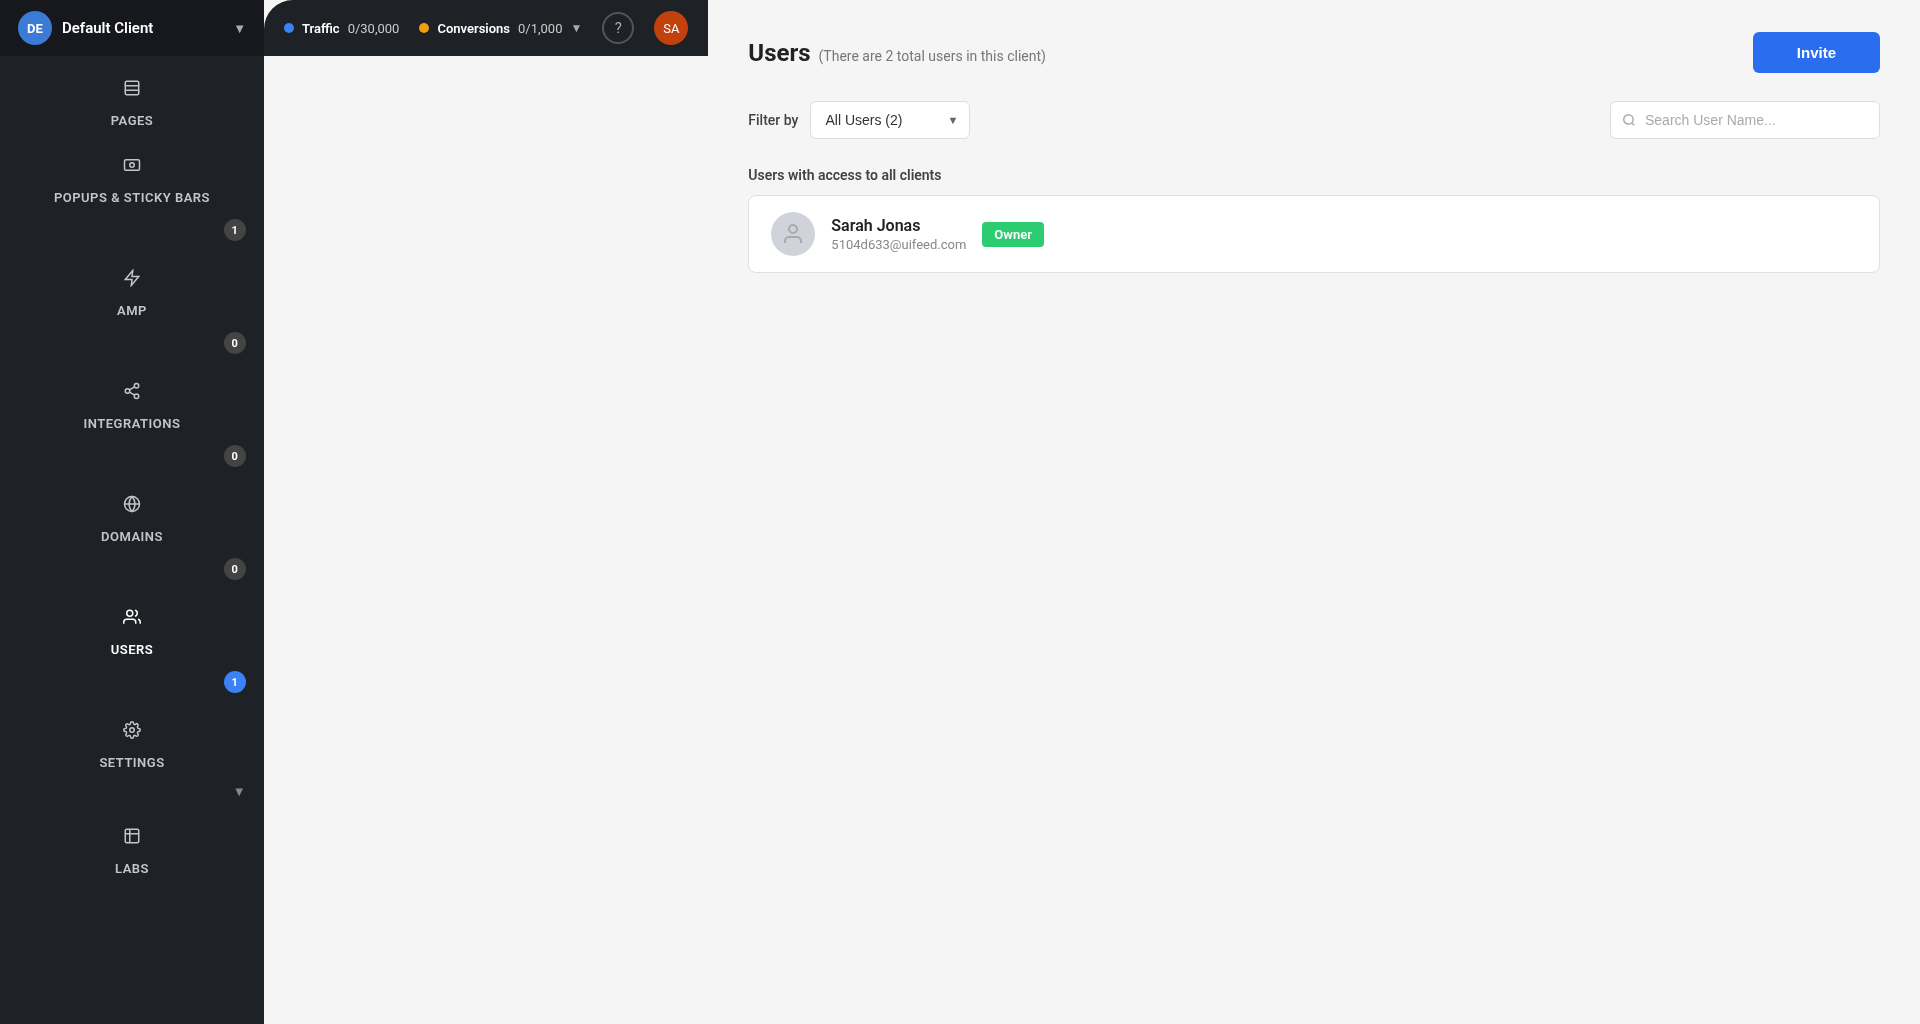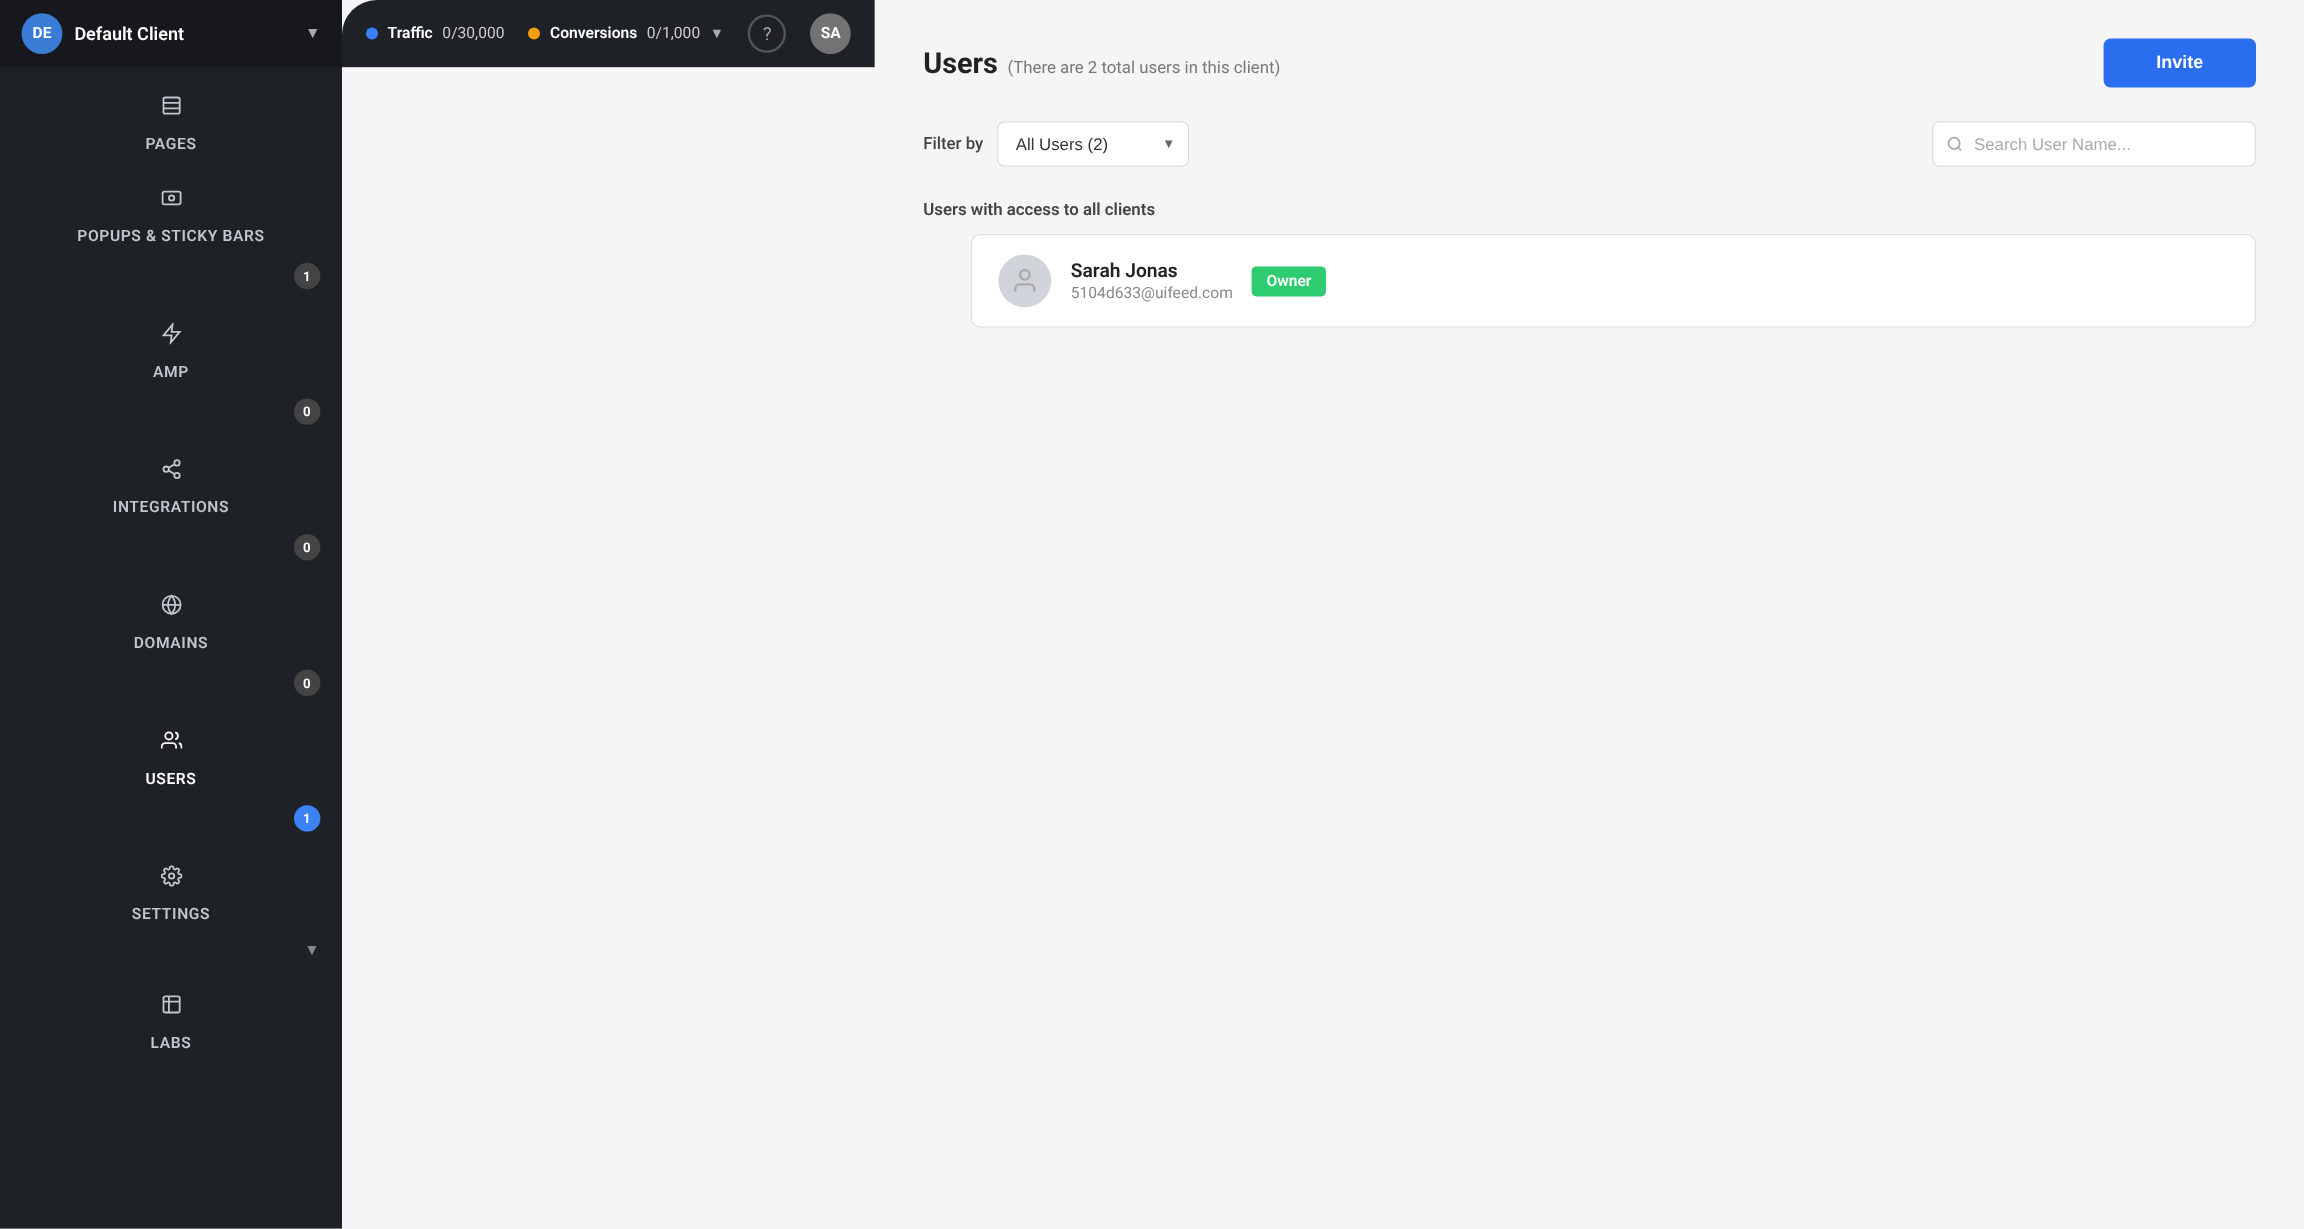--- a/index.html
+++ b/index.html
@@ -7,7 +7,7 @@
 
     
     .sidebar {
-      width: 285px;
+      width: 264px;
       background: #1e2126;
       color: #fff;
       display: flex;

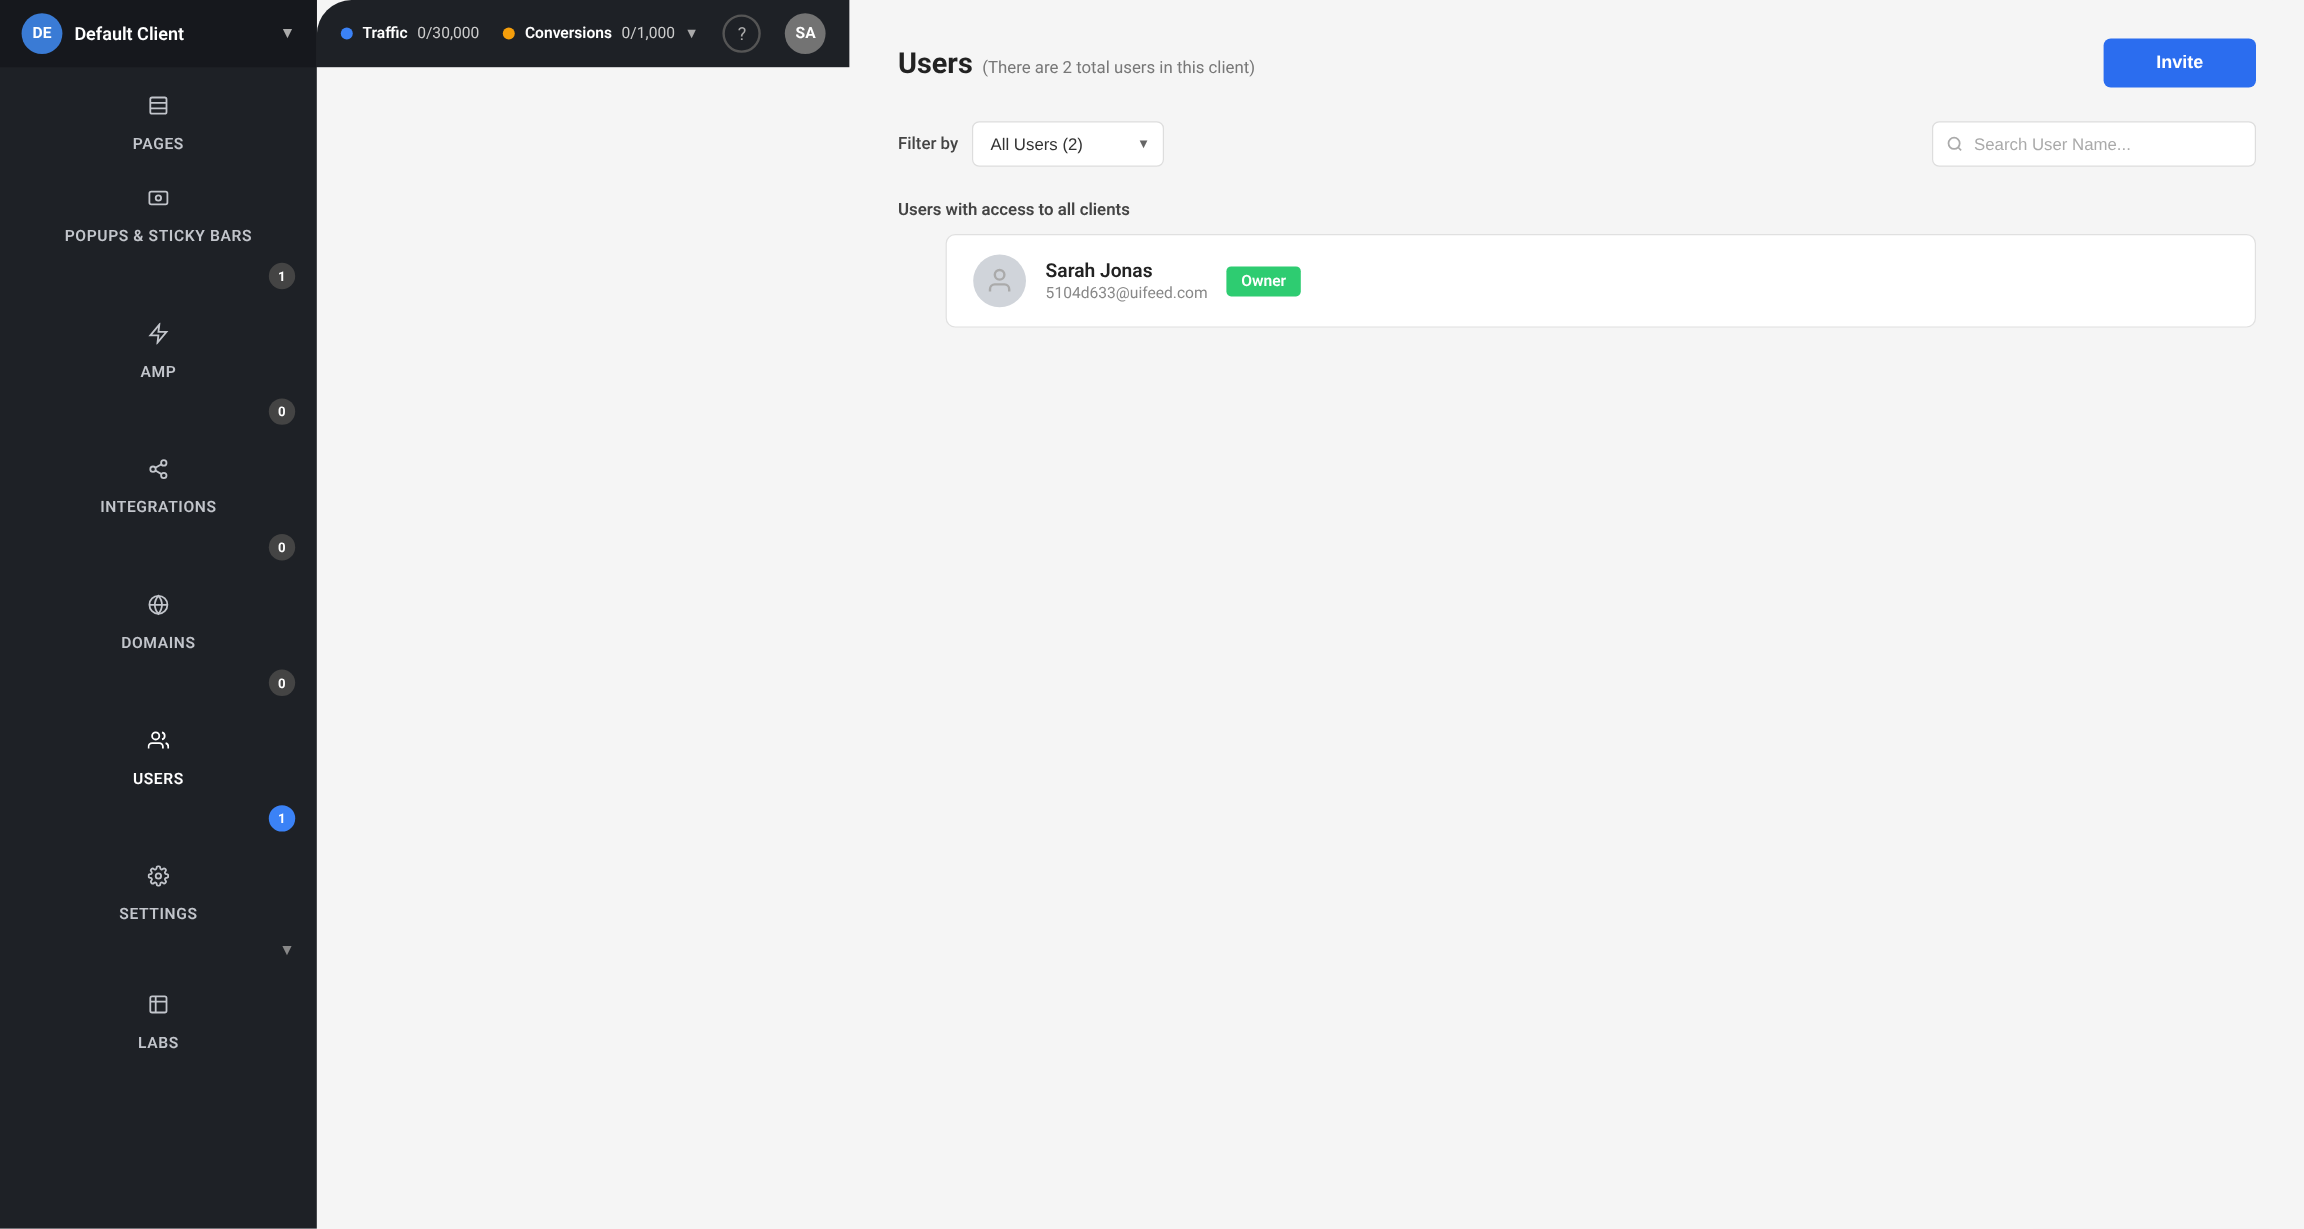--- a/index.html
+++ b/index.html
@@ -153,13 +153,13 @@
     .topbar-user-avatar {
       width: 34px;
       height: 34px;
-      background: #737373;
+      background: #c2410c;
       border-radius: 50%;
       display: flex;
       align-items: center;
       justify-content: center;
       font-size: 13px;
-      font-weight: 700;
+      font-weight: 400;
       color: #fff;
       cursor: pointer;
     }

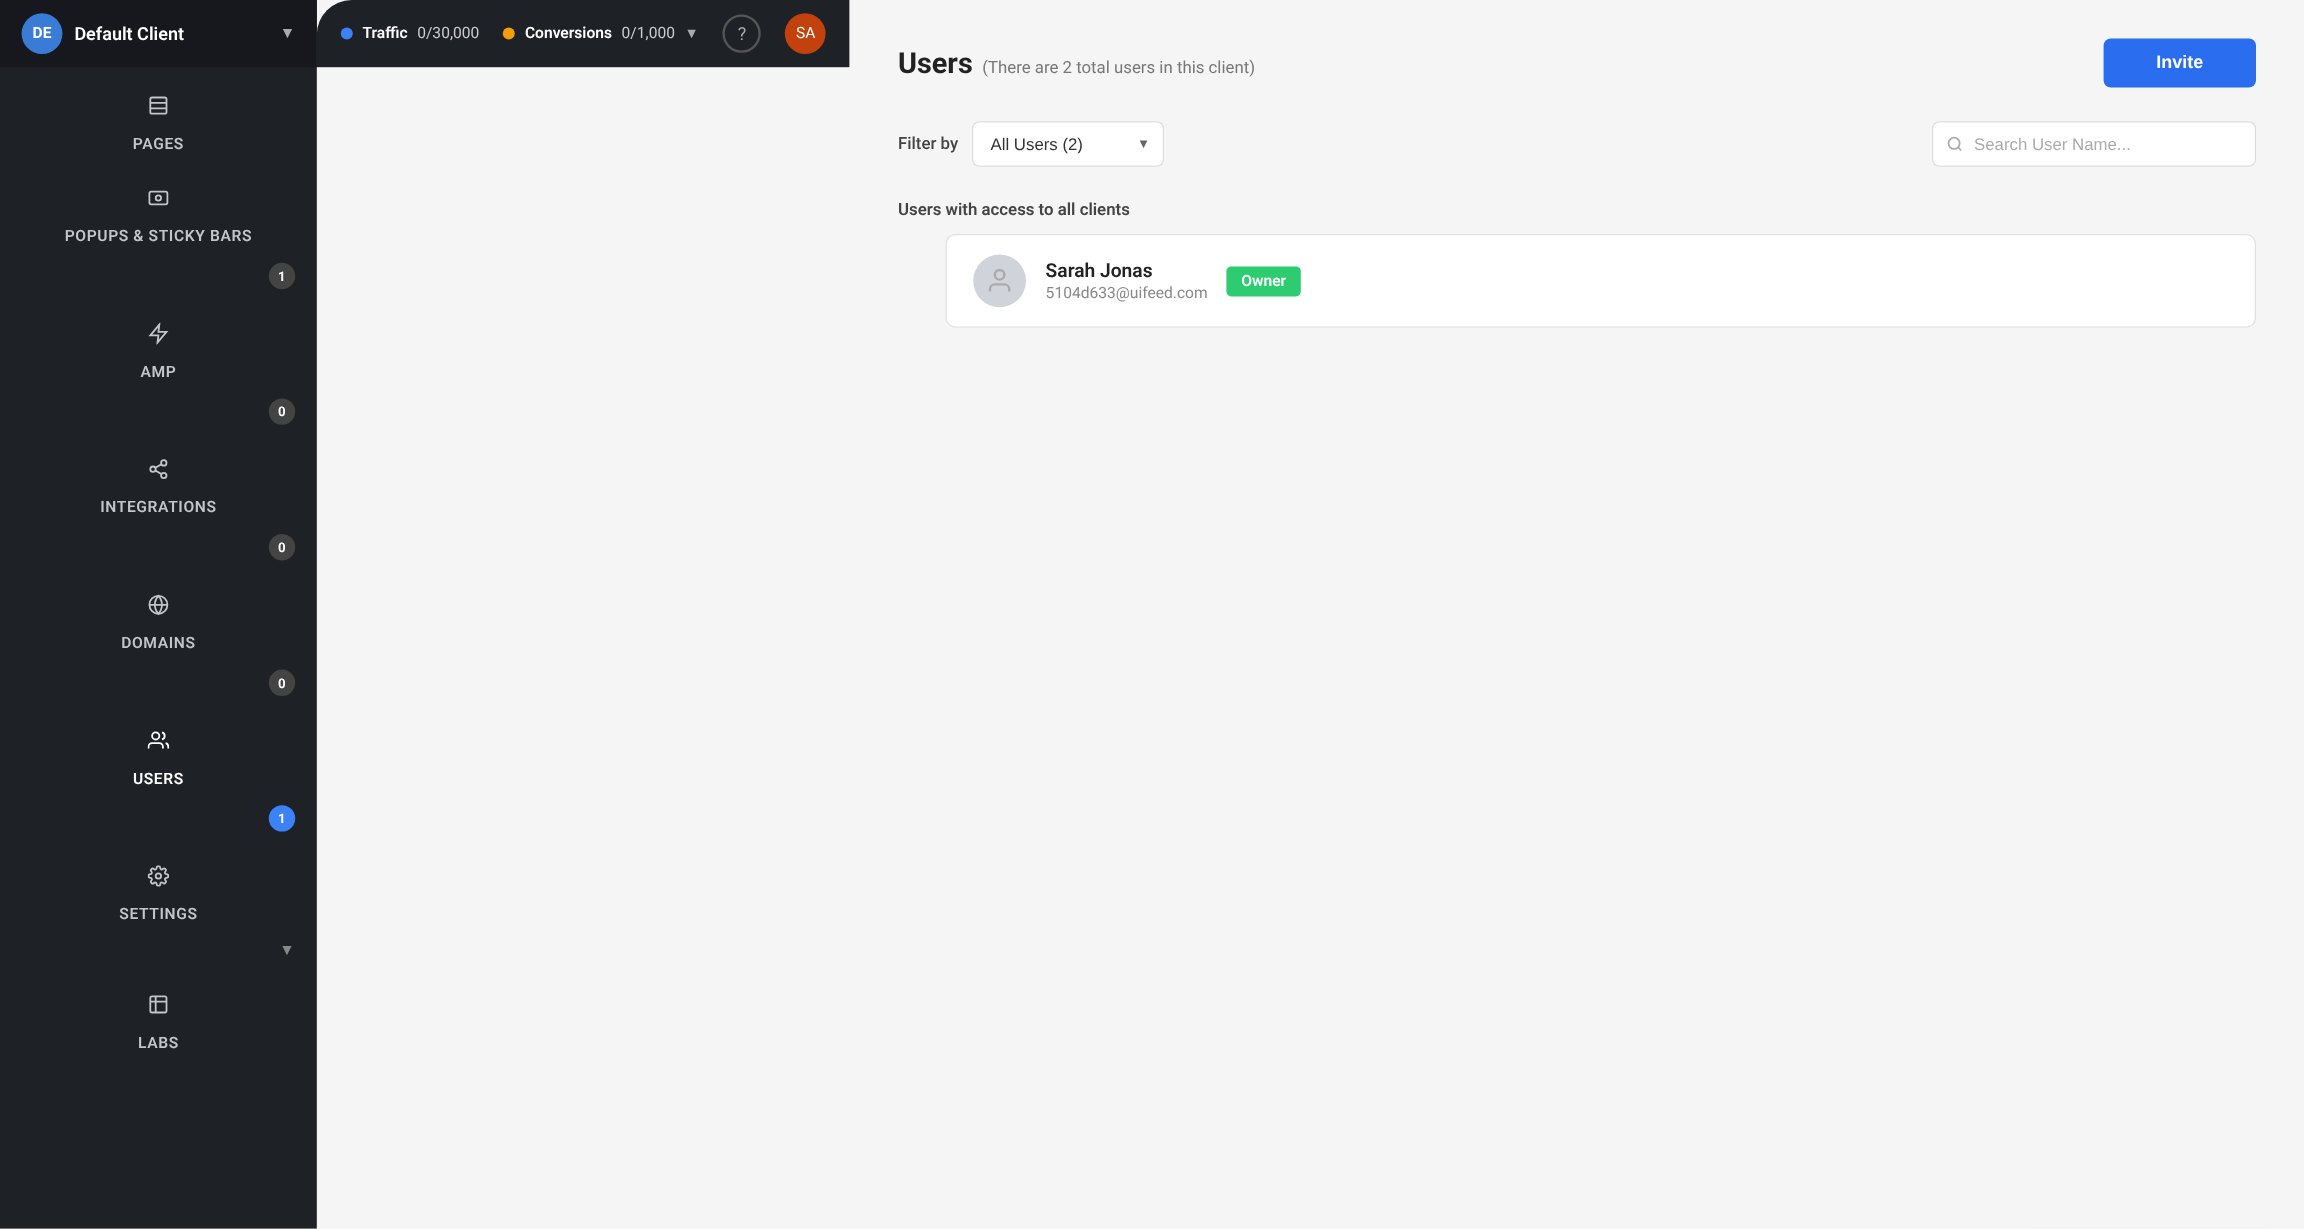--- a/index.html
+++ b/index.html
@@ -284,7 +284,6 @@
       align-items: center;
       gap: 16px;
       margin-bottom: 24px;
-      margin-left: 40px;
     }
     .user-avatar {
       width: 44px;

